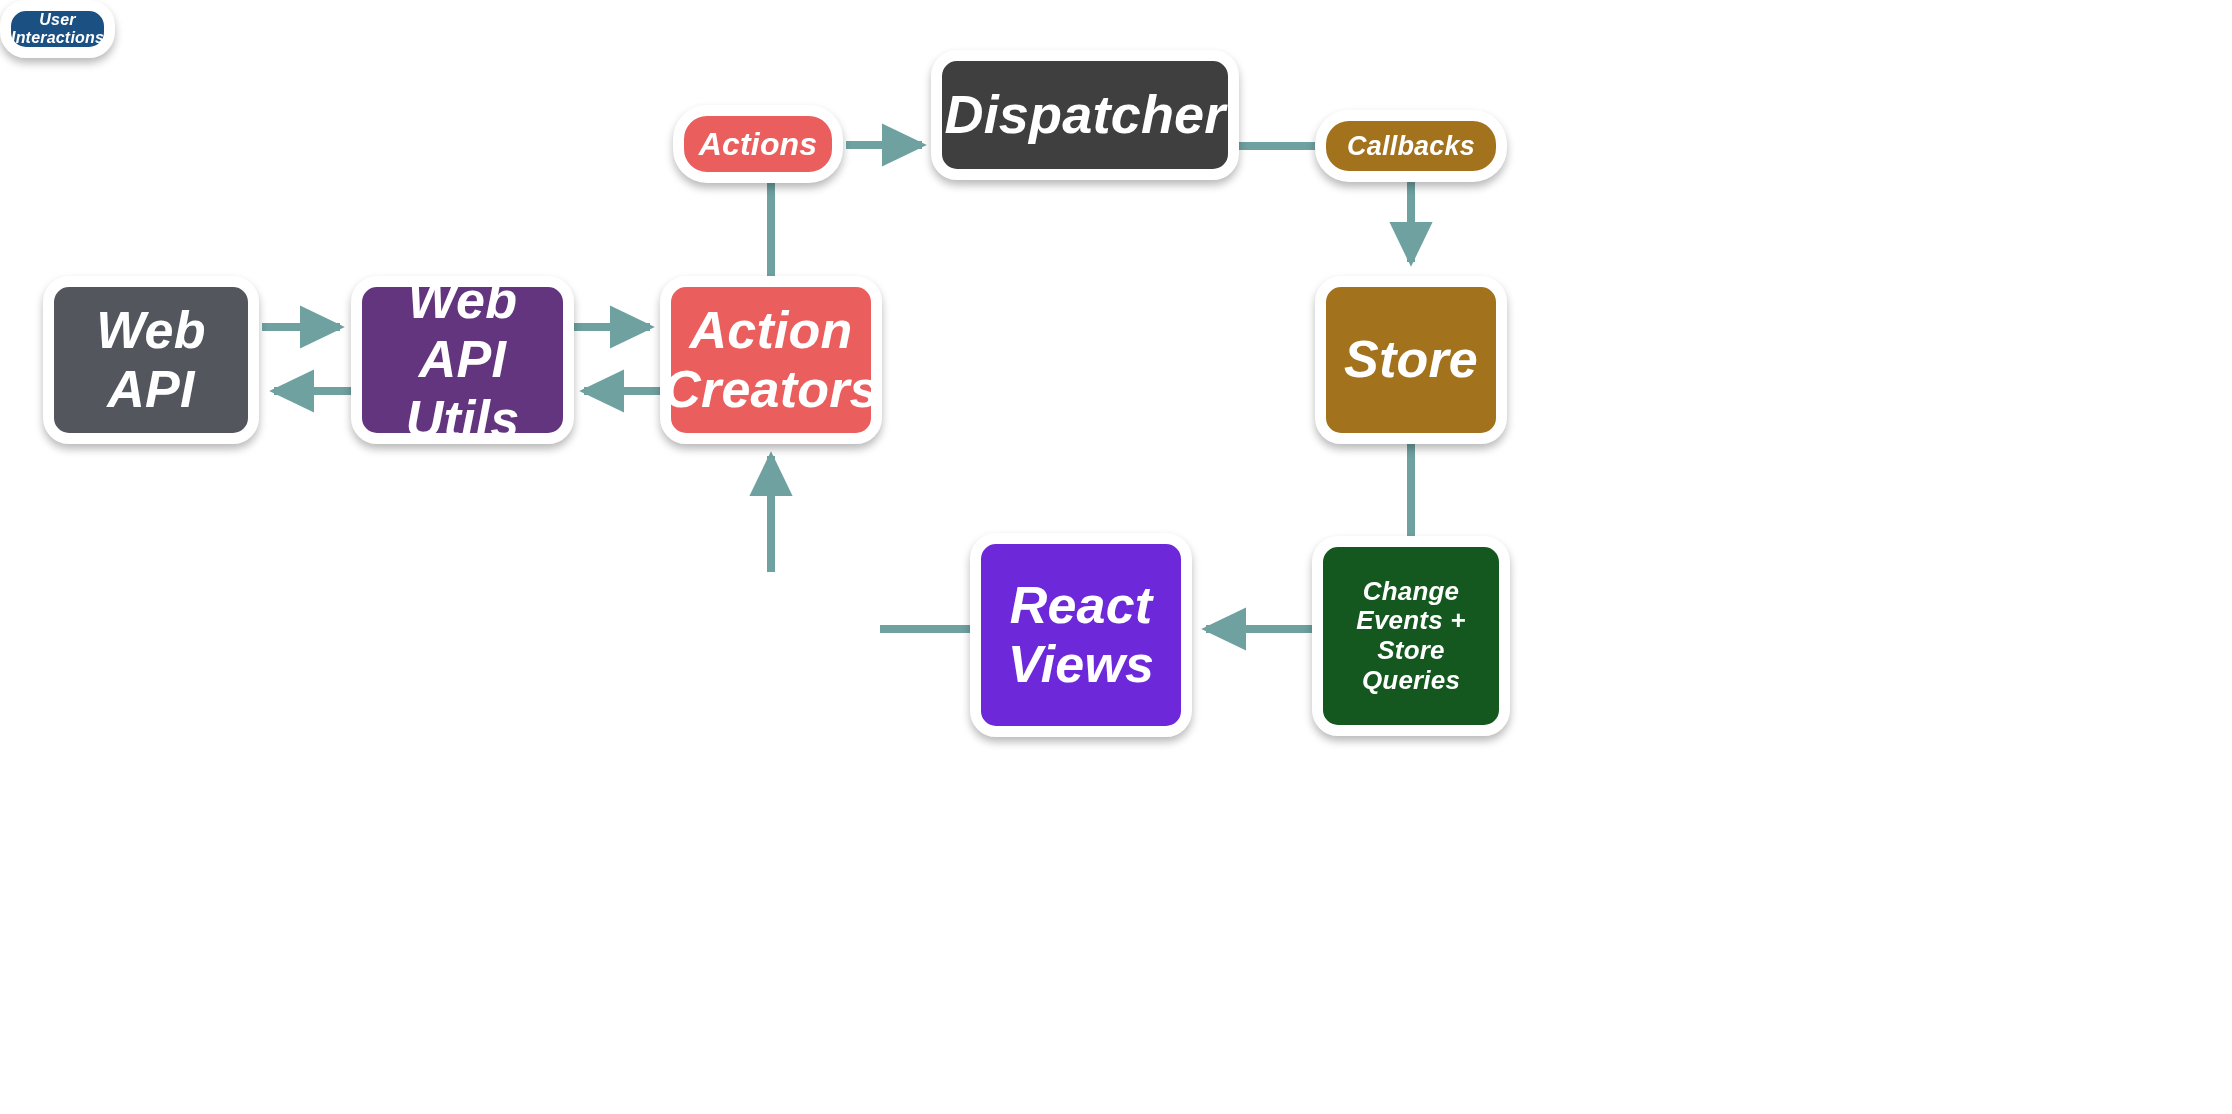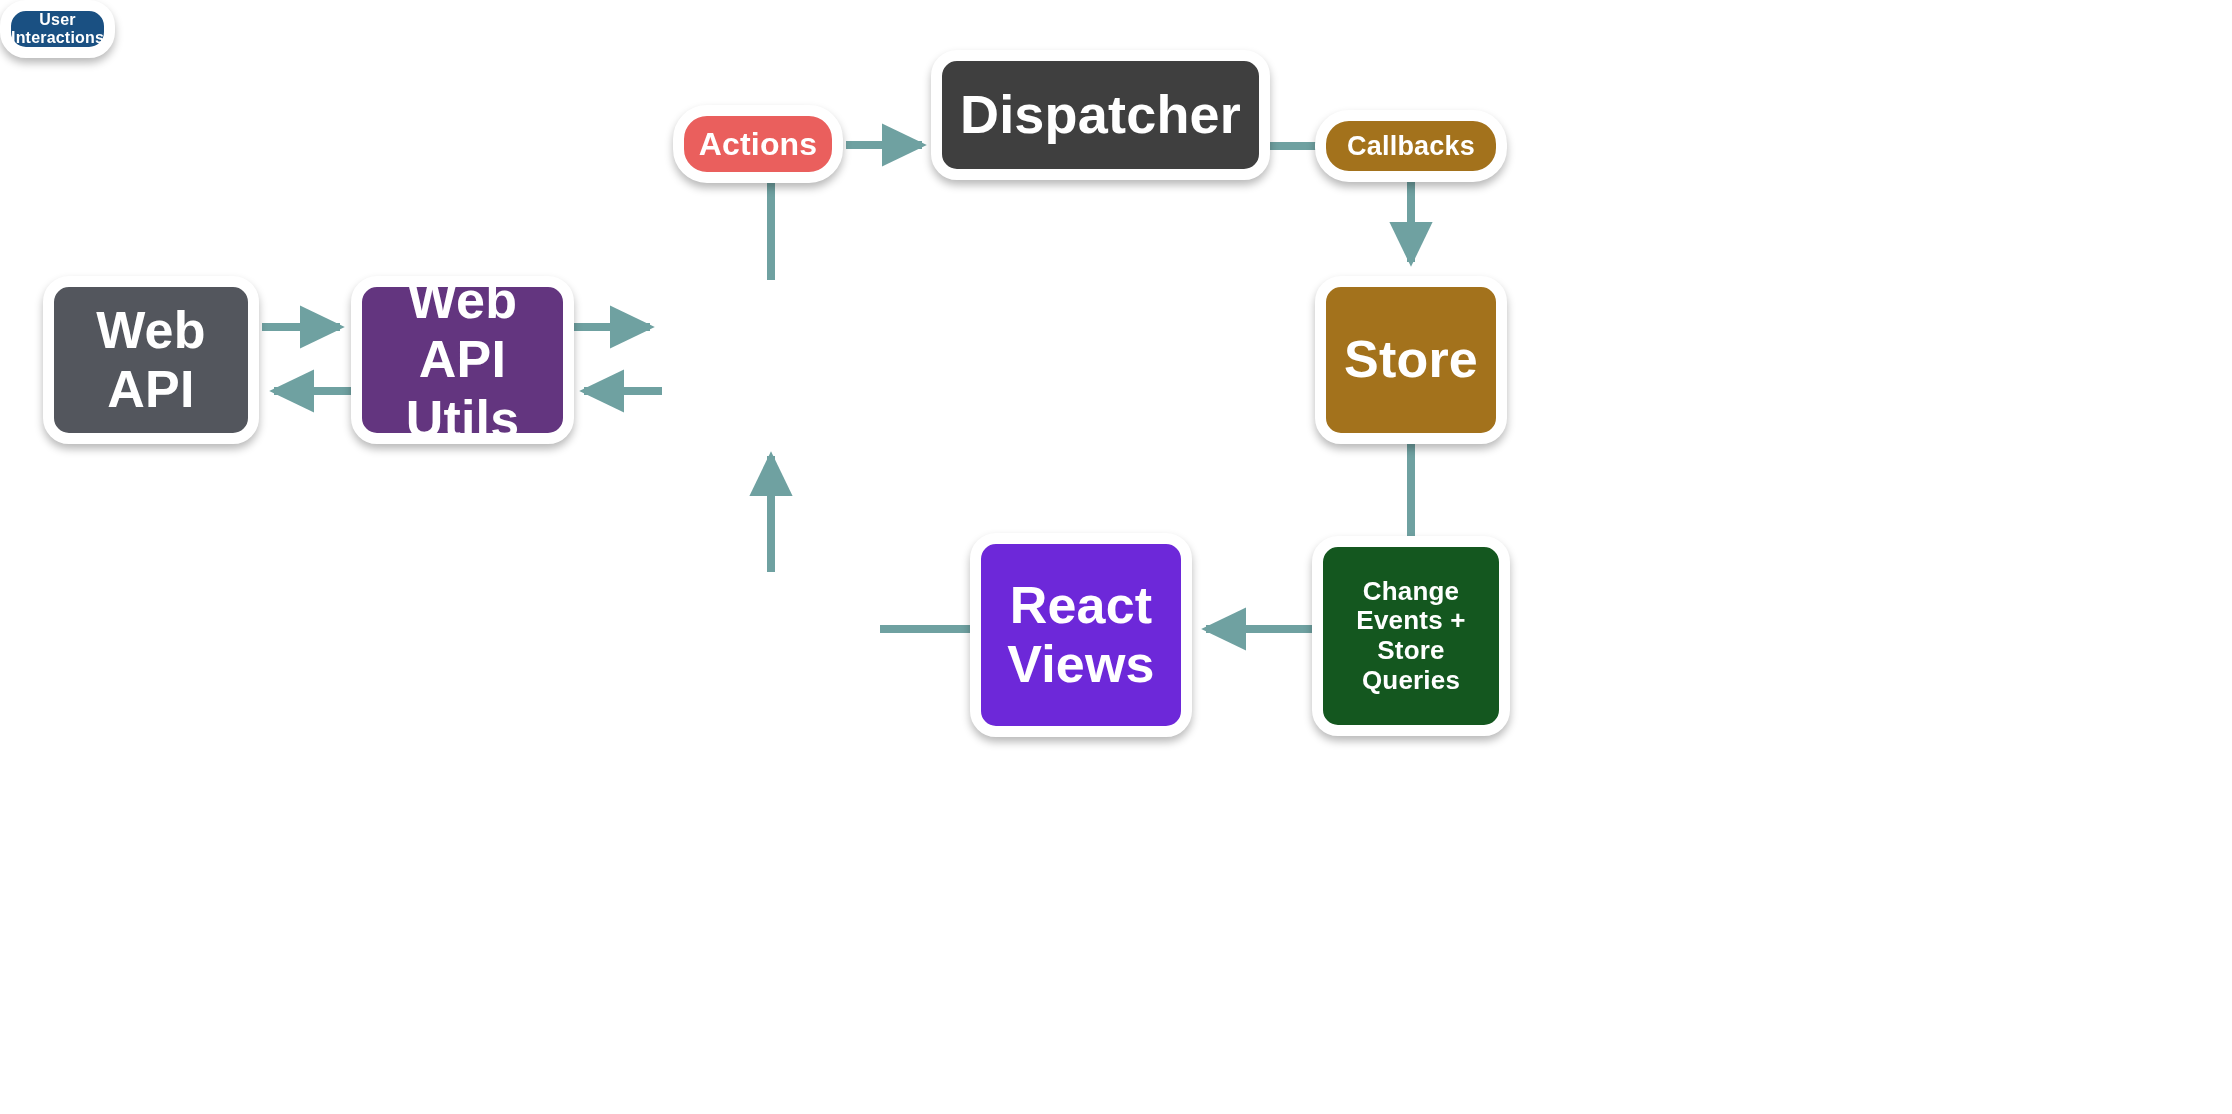--- a/index.html
+++ b/index.html
@@ -39,6 +39,7 @@
     z-index: 2;
     white-space: pre-line;
     letter-spacing: .2px;
+    font-style: italic;
   }
   .node.pill {
     border-radius: 34px;

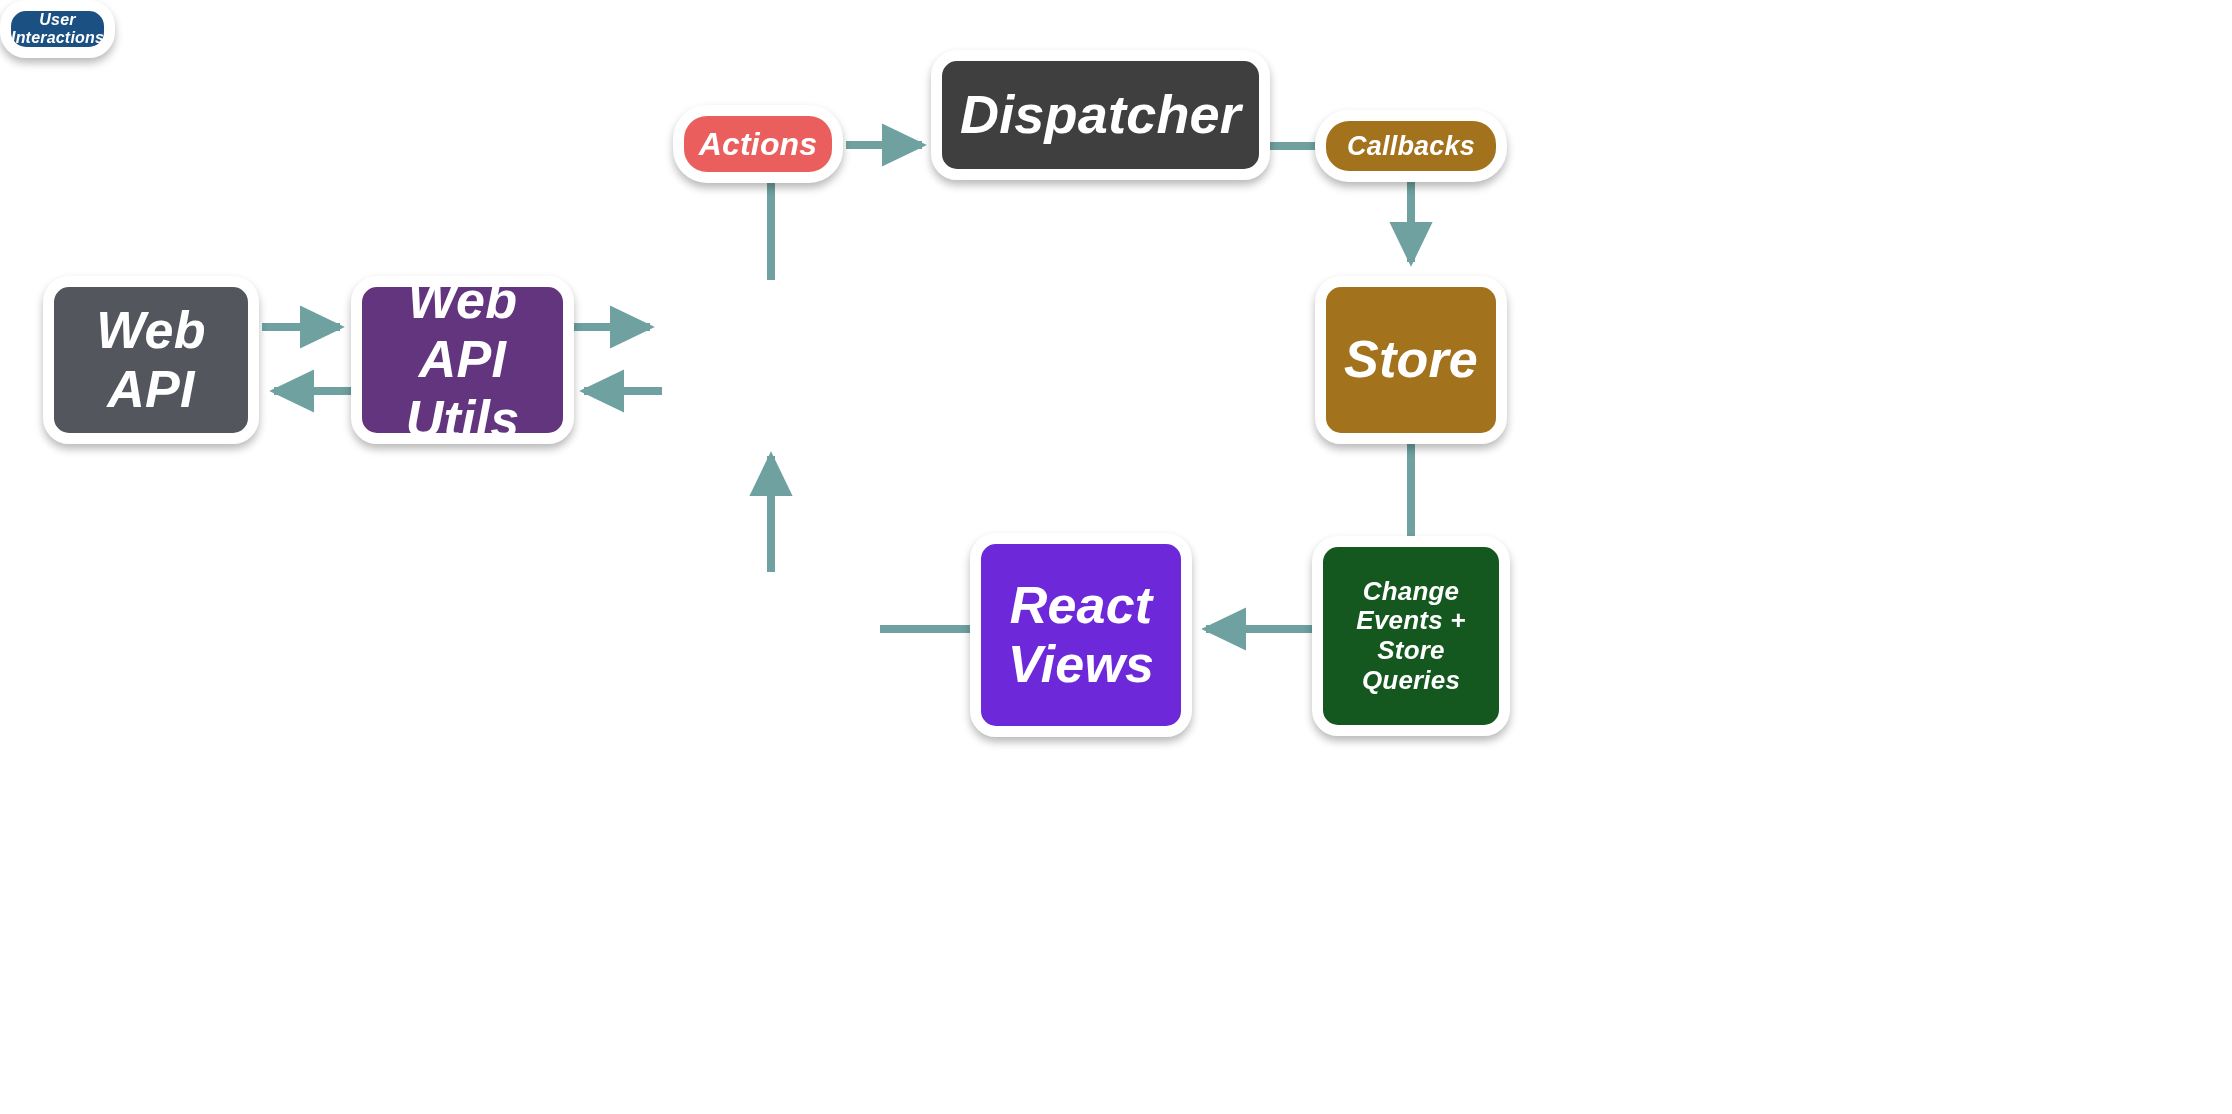--- a/index.html
+++ b/index.html
@@ -49,7 +49,7 @@
   #n-web-api-utils  { left: 351px;  top: 276px; width: 223px; height: 168px; font-size: 52px; }
   #n-action-creators{ left: 660px;  top: 276px; width: 222px; height: 168px; font-size: 52px; }
   #n-actions        { left: 673px;  top: 105px; width: 170px; height: 78px;  font-size: 32px; }
-  #n-dispatcher     { left: 931px;  top: 50px;  width: 339px; height: 130px; font-size: 54px; }
+  #n-dispatcher     { left: 931px;  top: 50px;  width: 308px; height: 130px; font-size: 54px; }
   #n-callbacks      { left: 1315px; top: 110px; width: 192px; height: 72px;  font-size: 27px; }
   #n-store          { left: 1315px; top: 276px; width: 192px; height: 168px; font-size: 52px; }
   #n-change-events  { left: 1312px; top: 536px; width: 198px; height: 200px; font-size: 26px; }

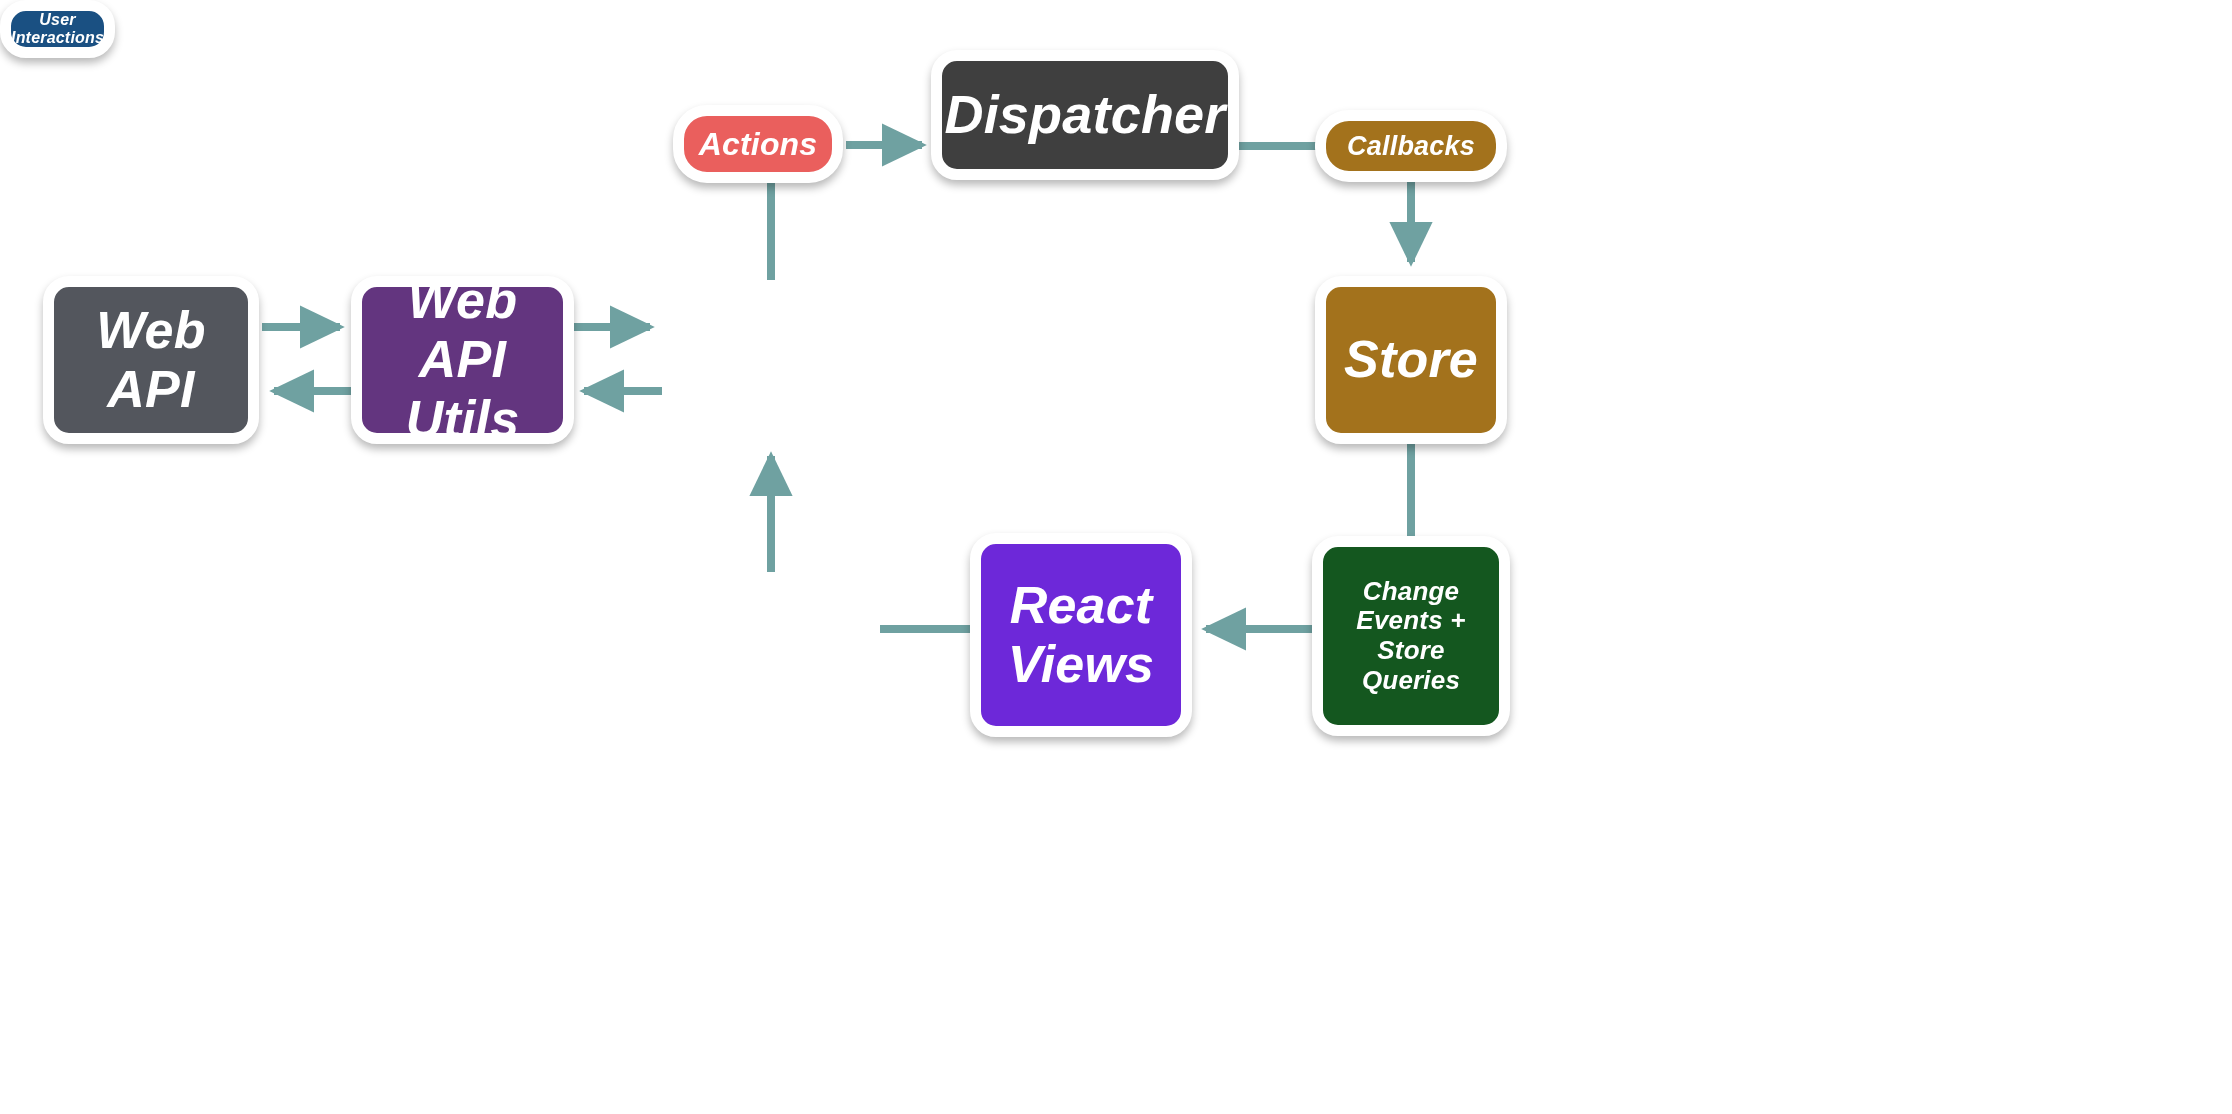--- a/index.html
+++ b/index.html
@@ -110,6 +110,8 @@
   <div class="node" id="n-web-api-utils" style="background: rgb(99, 53, 127); border-color: rgb(255, 255, 255); color: rgb(255, 255, 255);">Web
 API Utils</div>
 
+  <div class="node" id="n-action-creators" style="background: rgb(234, 95, 93); border-color: rgb(255, 255, 255); color: rgb(255, 255, 255);">Action
+Creators</div>
 
   <div class="node pill" id="n-actions" style="background: rgb(234, 95, 93); border-color: rgb(255, 255, 255); color: rgb(255, 255, 255);">Actions</div>
 

